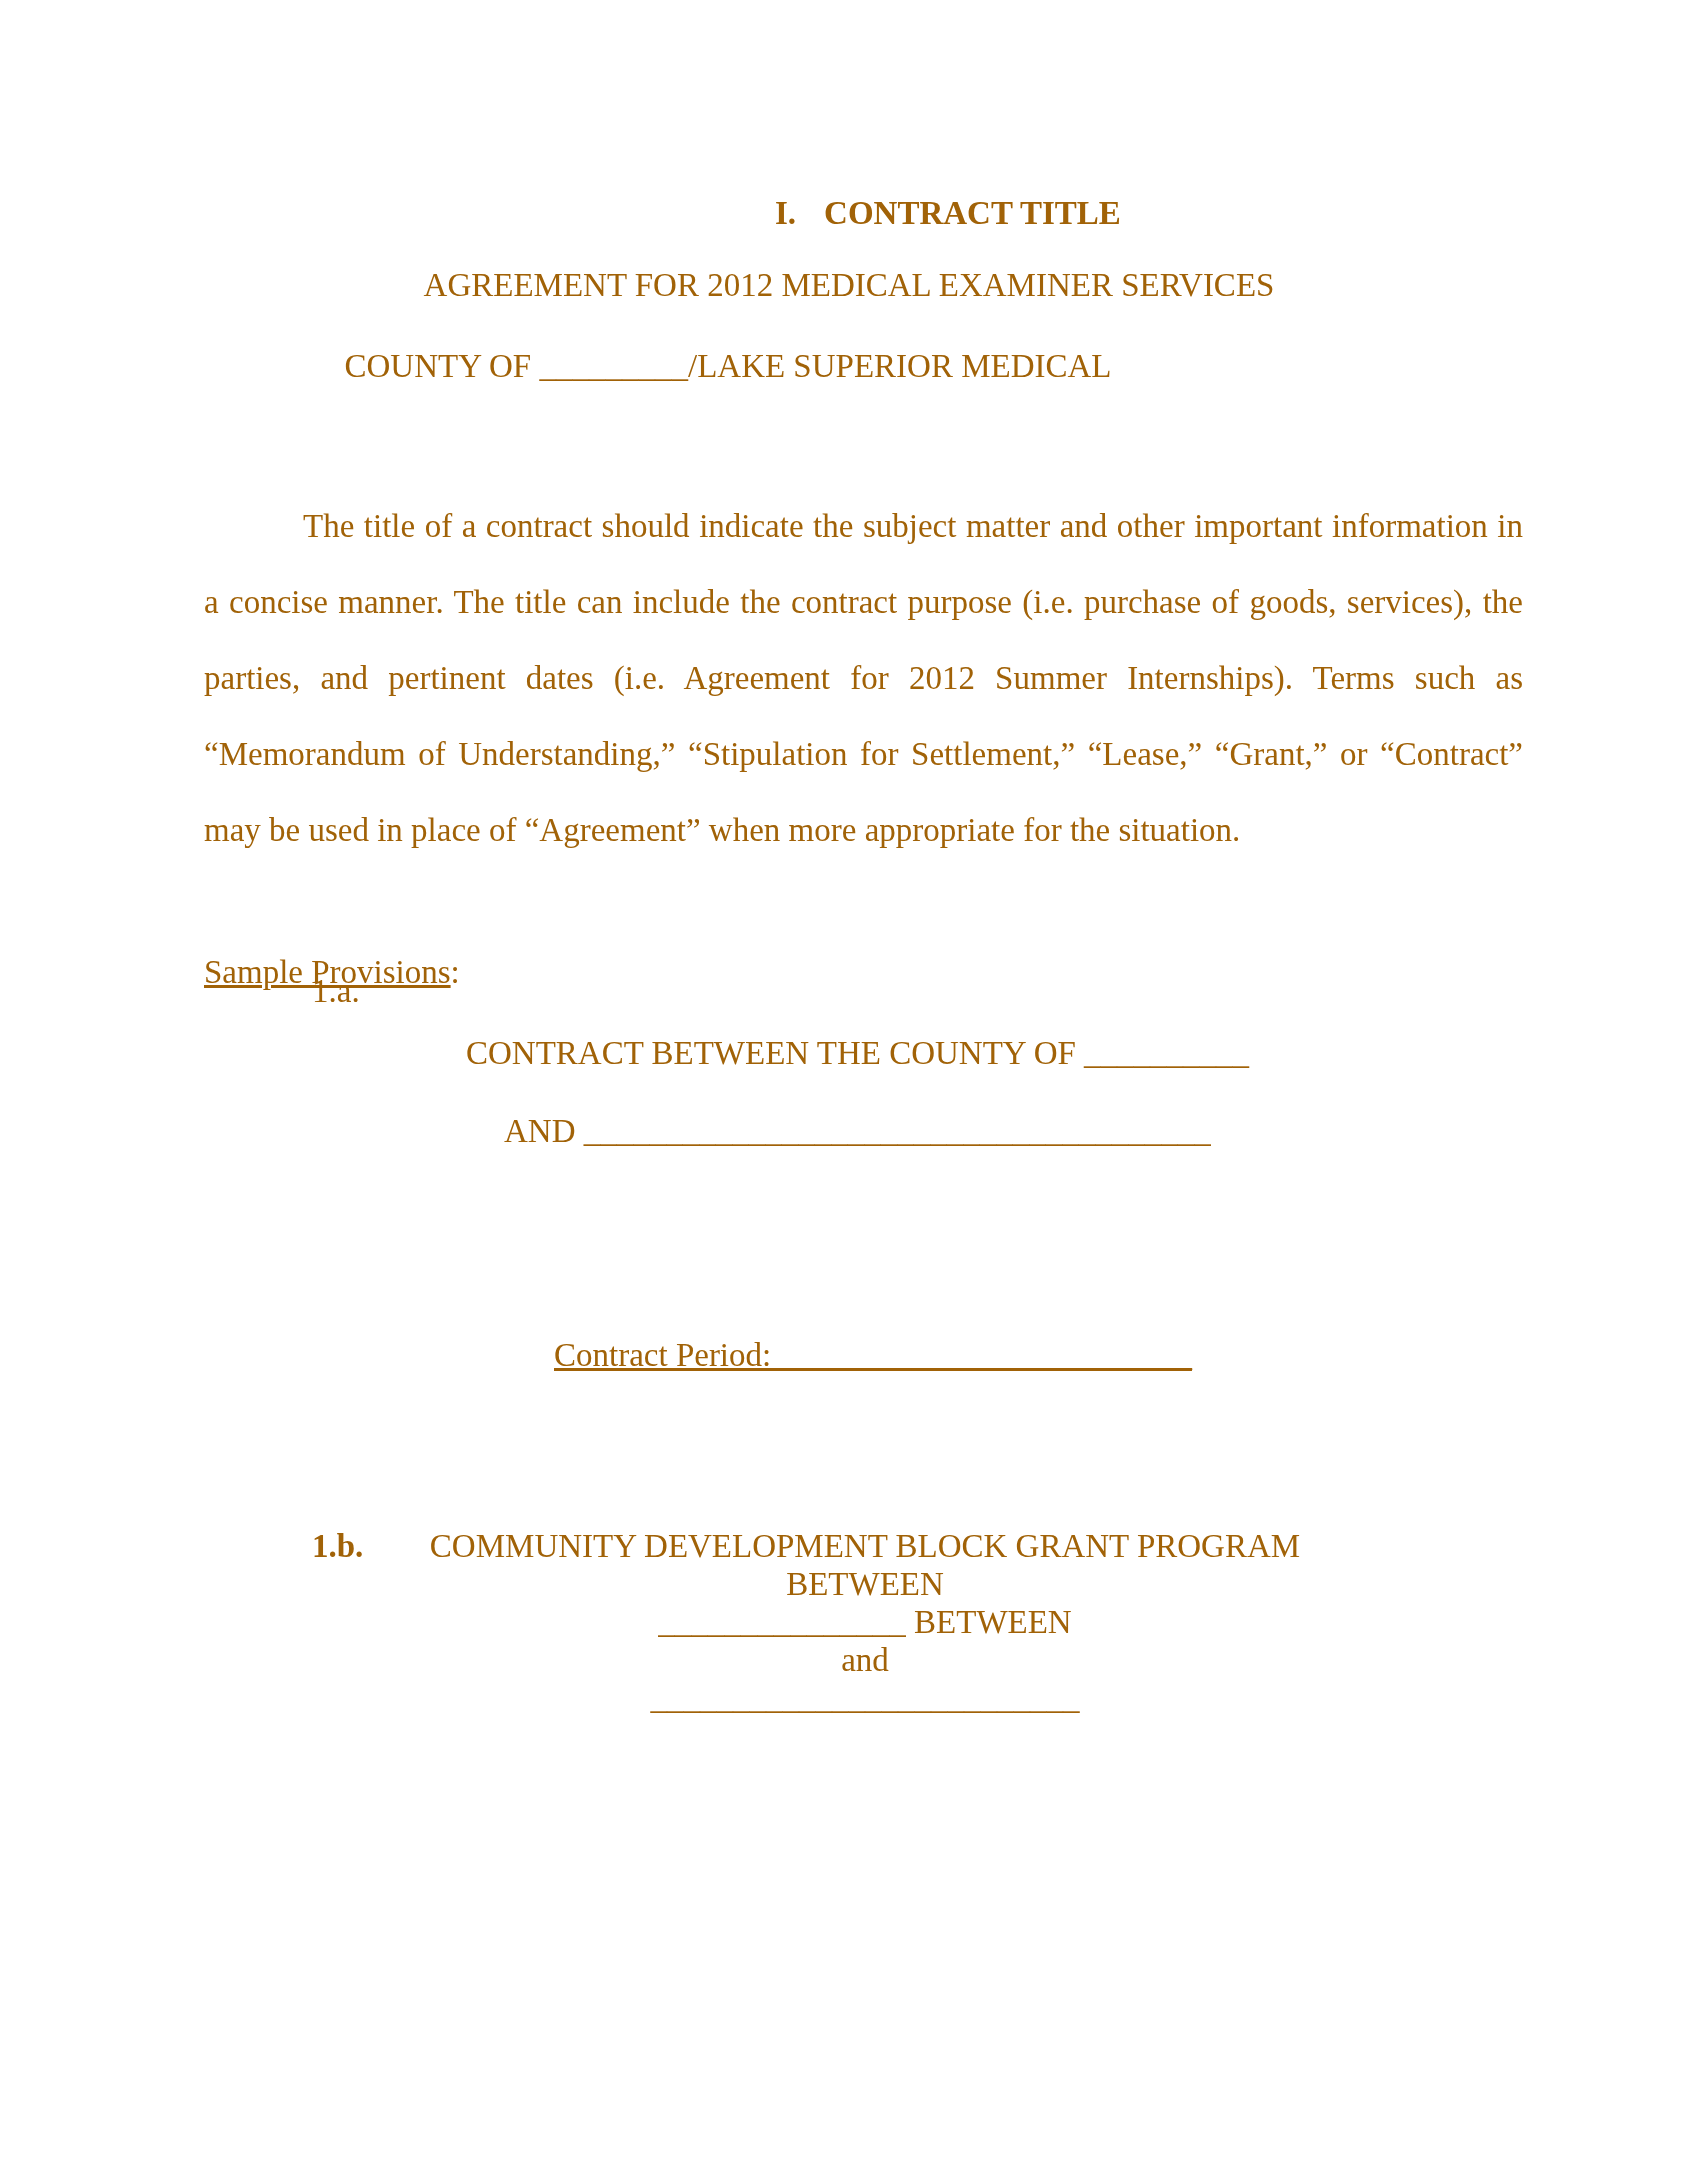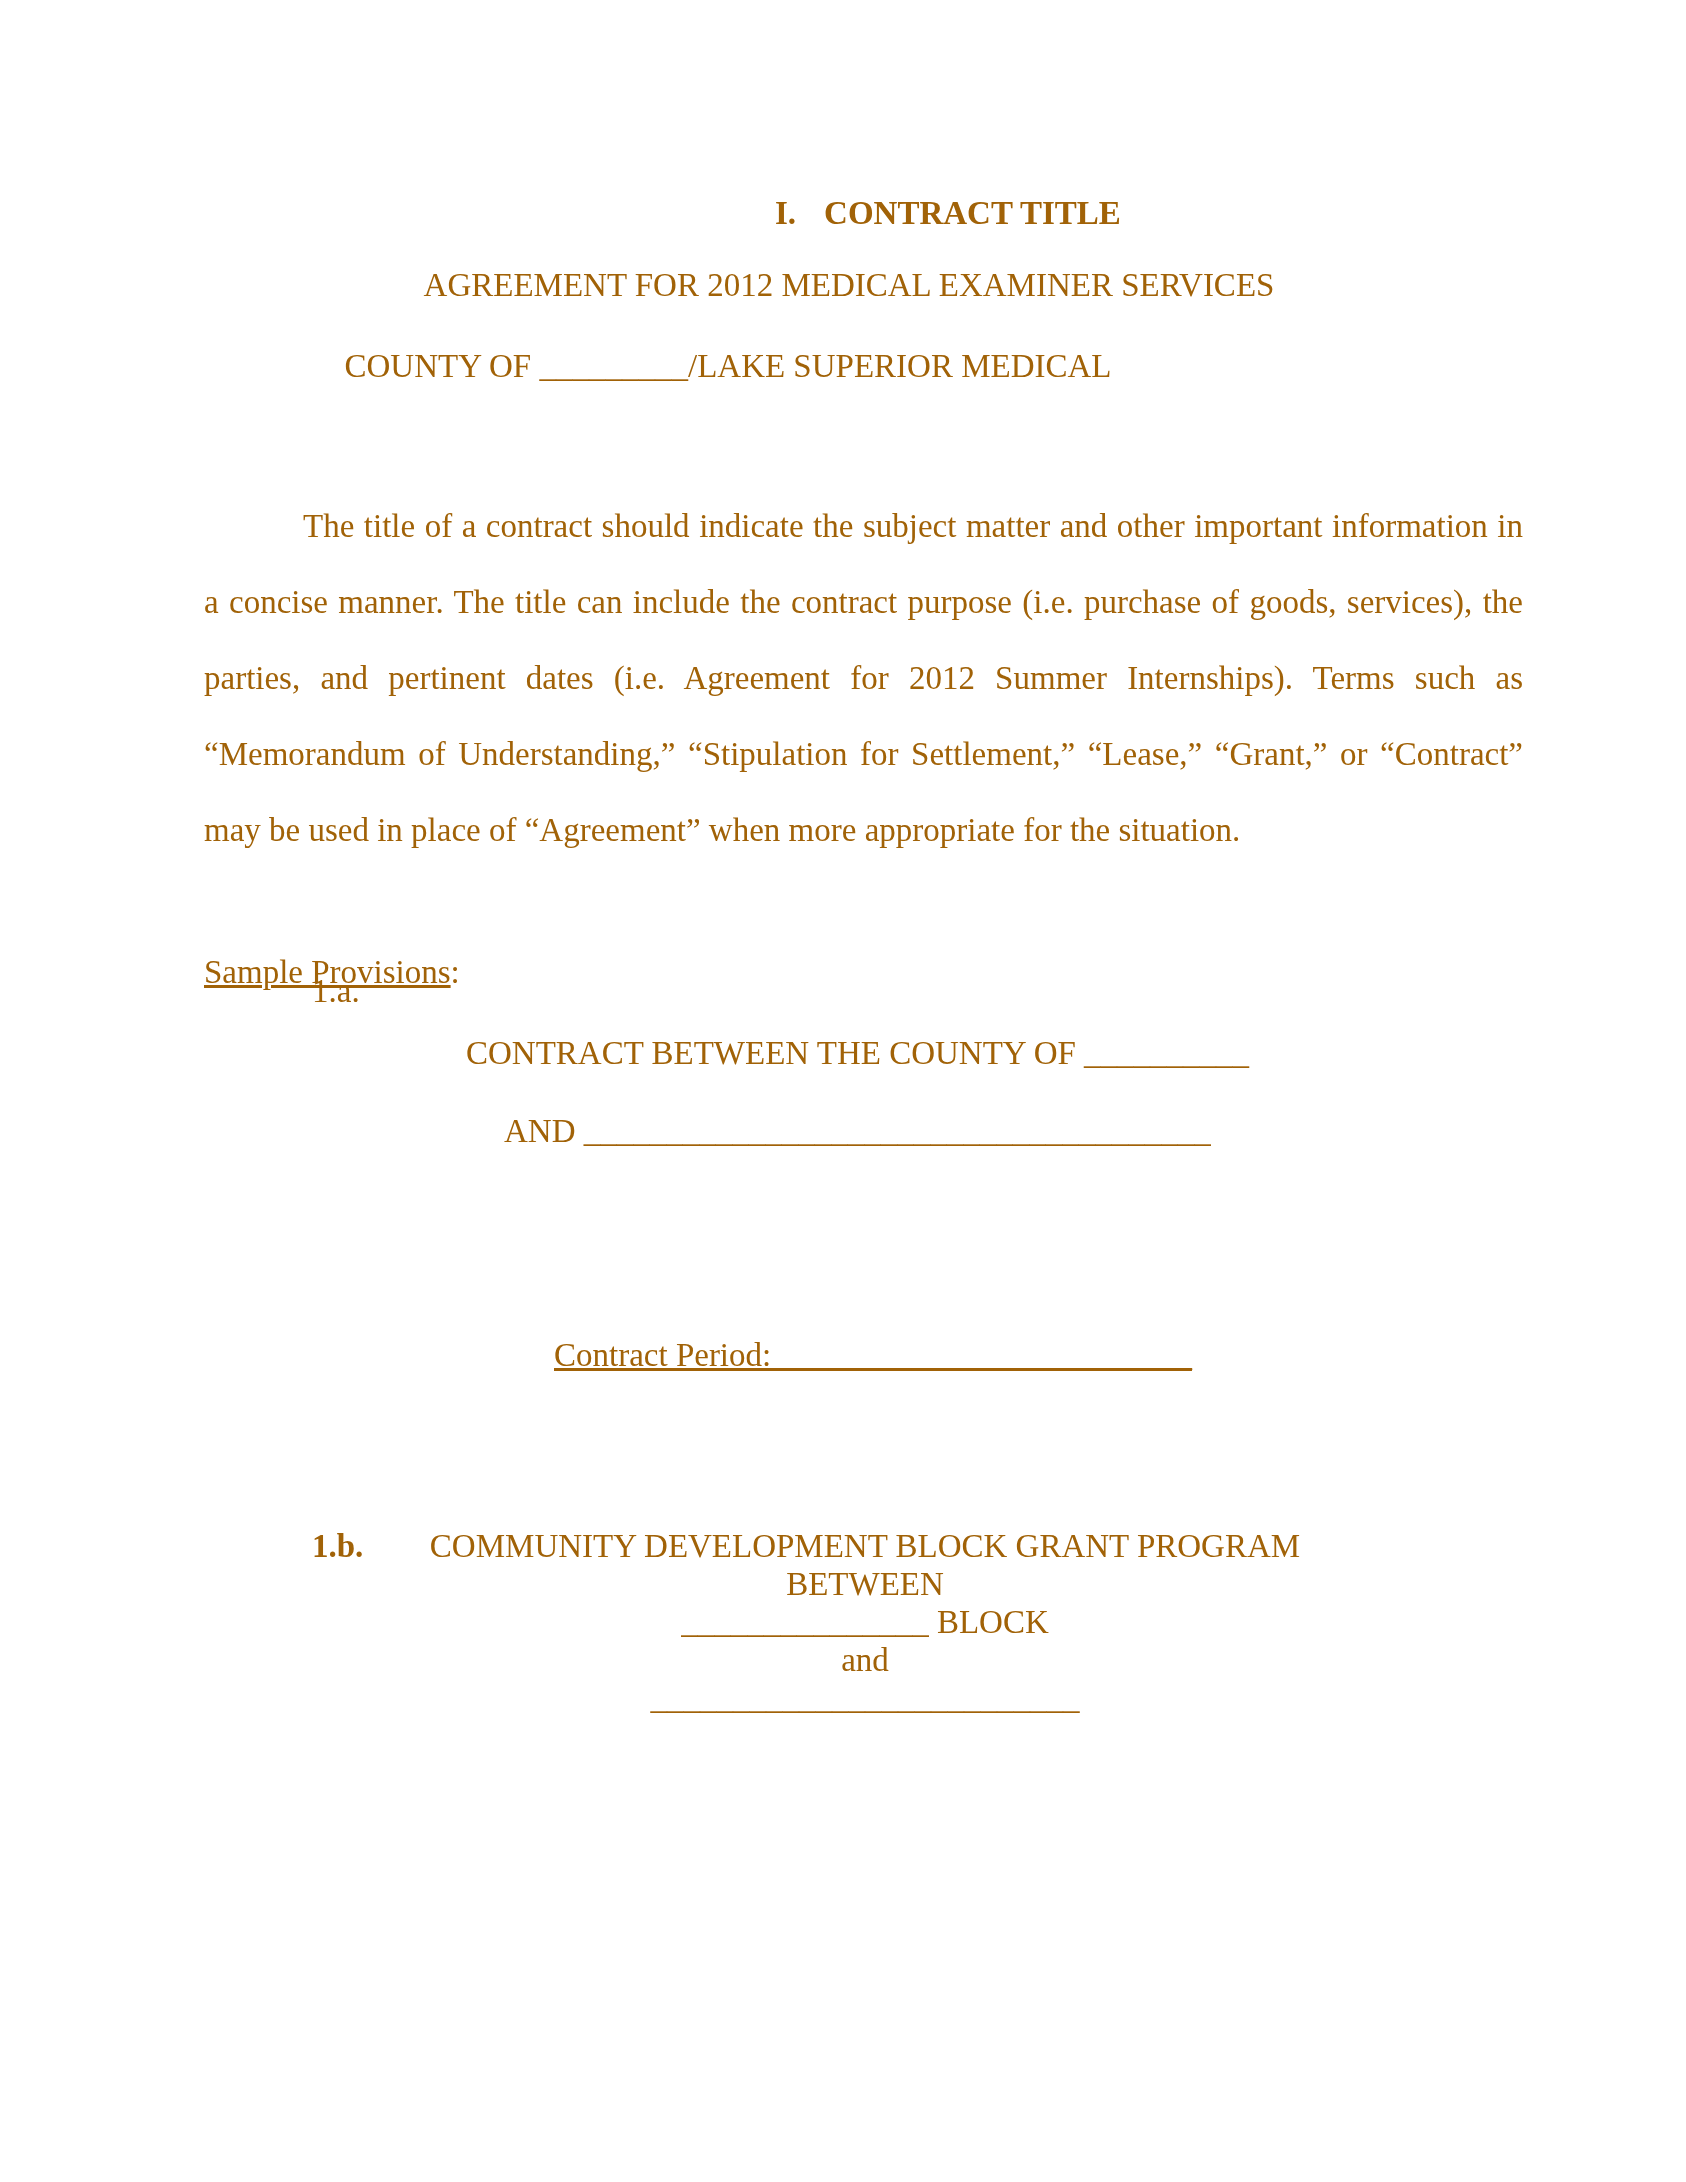--- a/index.html
+++ b/index.html
@@ -96,7 +96,7 @@
   <div class="prov-1b-block">
     <div>COMMUNITY DEVELOPMENT BLOCK GRANT PROGRAM</div>
     <div>BETWEEN</div>
-    <div>_______________ BLOCK</div>
+    <div>_______________ BETWEEN</div>
     <div>and</div>
     <div>__________________________</div>
   </div>

